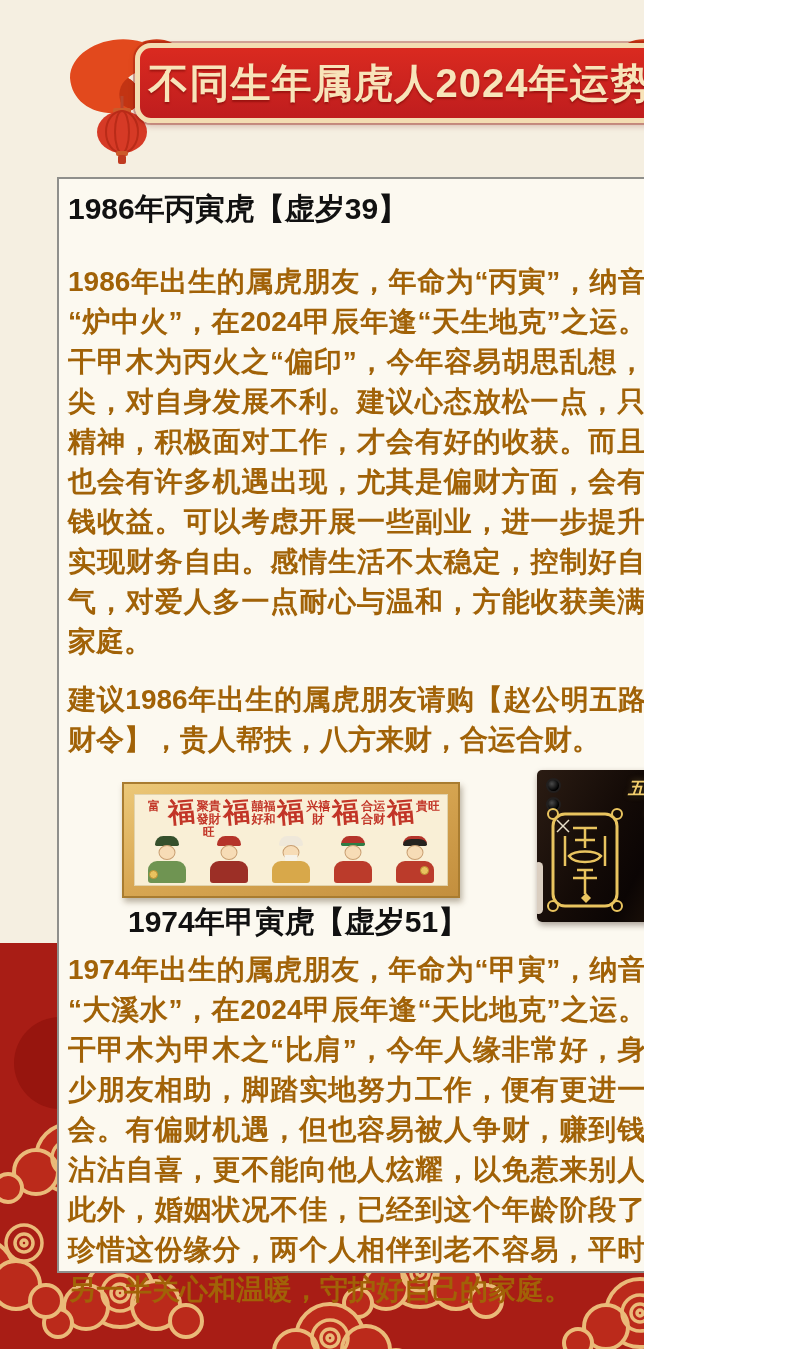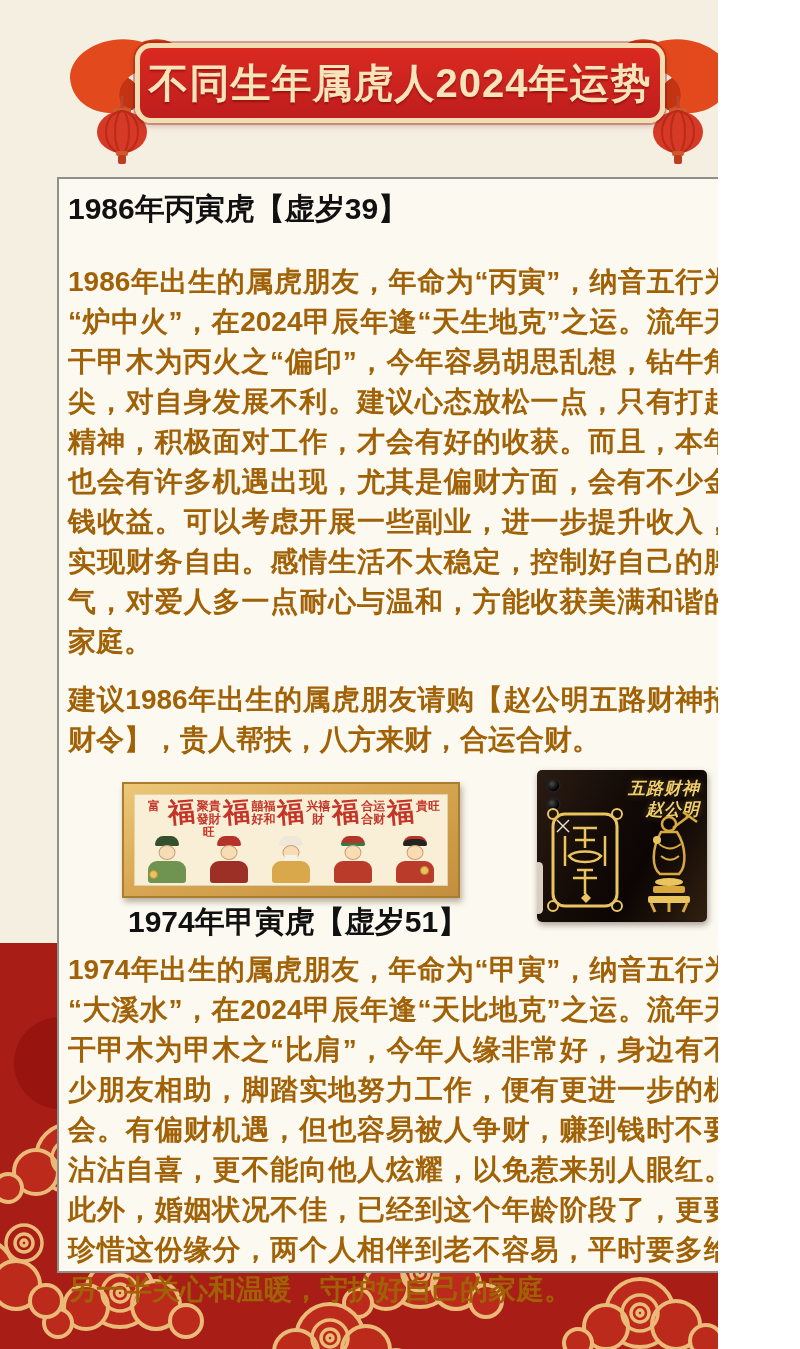--- a/index.html
+++ b/index.html
@@ -5,7 +5,7 @@
   * { box-sizing: border-box; margin: 0; padding: 0; }
   html,body { width:800px; }
   body { font-family:"Liberation Sans","DejaVu Sans",sans-serif; }
-  .page { position:relative; width:718px; height:1349px; background:#f5efe1; overflow:hidden; }
+  .page { position:relative; width:644px; height:1349px; background:#f5efe1; overflow:hidden; }
 
   
   .red-band { position:absolute; left:0; top:943px; width:800px; height:406px; }

